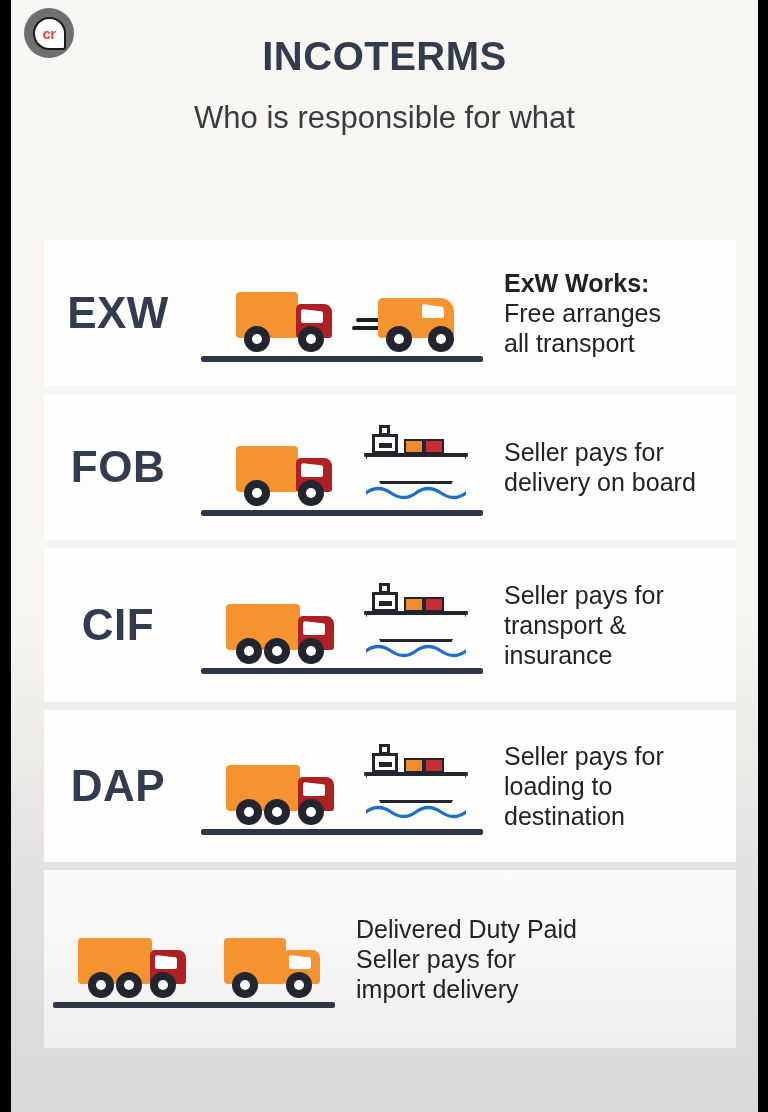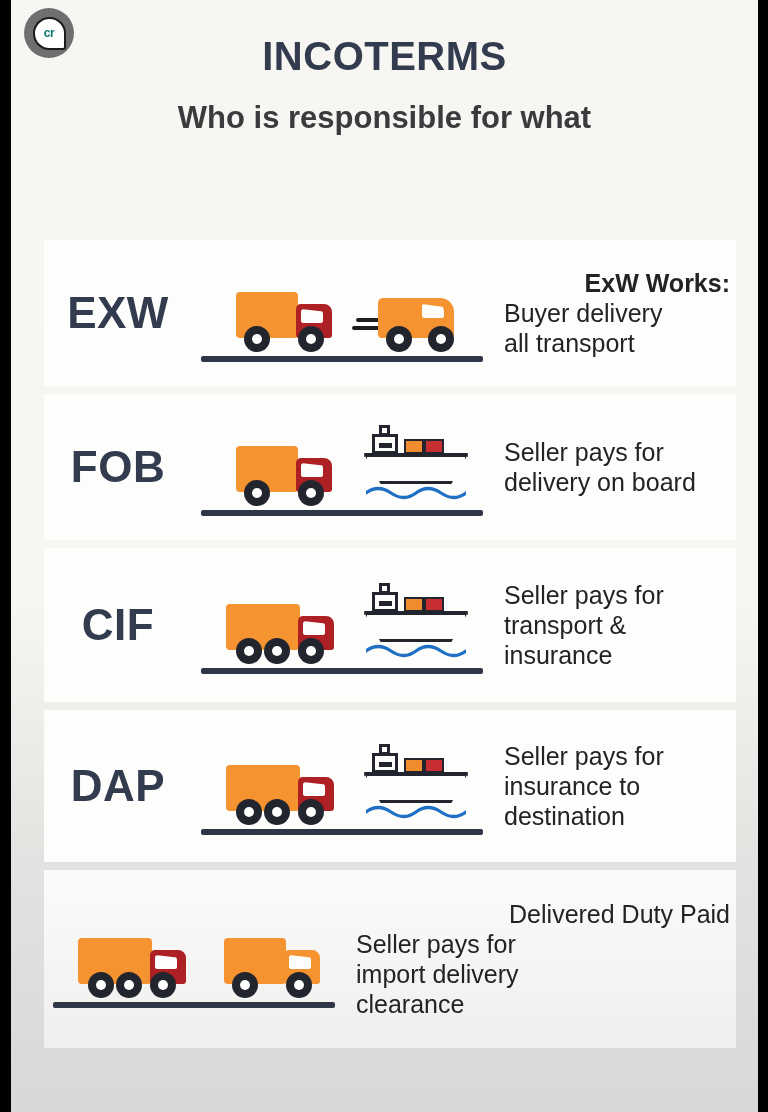--- a/index.html
+++ b/index.html
@@ -47,9 +47,9 @@
     display: flex;
     align-items: center;
     justify-content: center;
-    font-size: 12px;
+    font-size: 15px;
     font-weight: 700;
-    color: #0f766e;
+    color: #ef4444;
     letter-spacing: -0.5px;
     box-sizing: border-box;
   }

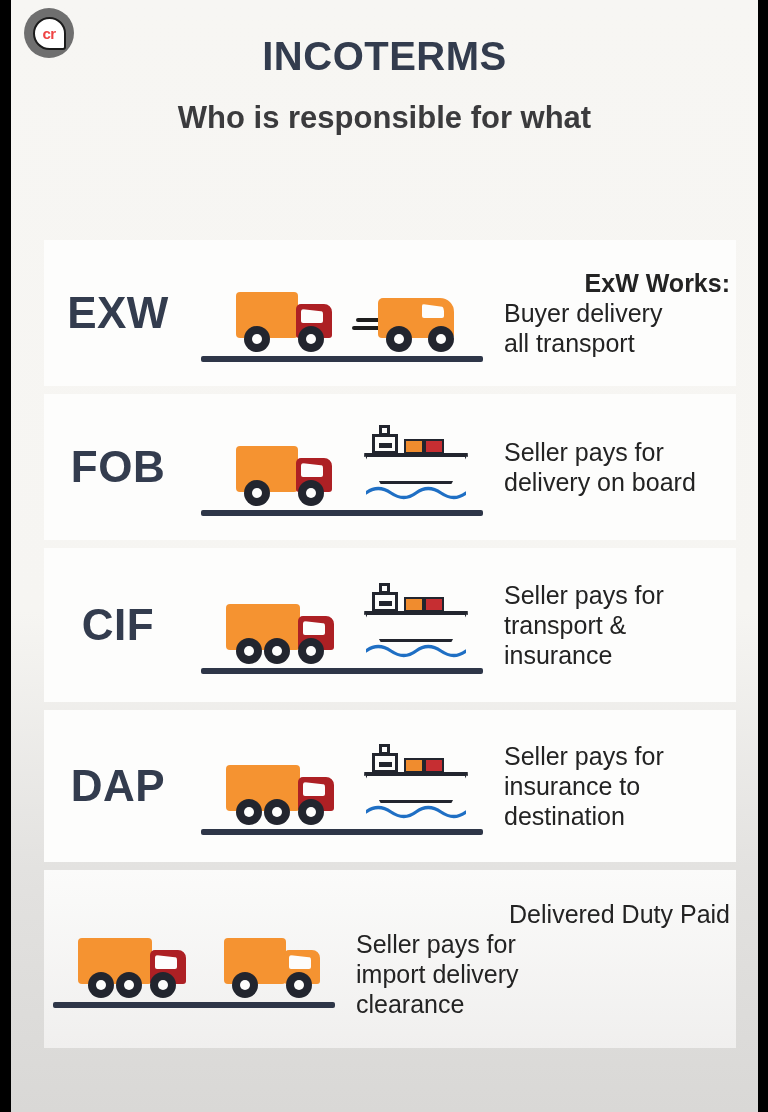--- a/index.html
+++ b/index.html
@@ -70,7 +70,7 @@
     margin-top: 10px;
     font-size: 31px;
     line-height: 36px;
-    font-weight: 700;
+    font-weight: 400;
     color: #3b3b3d;
   }
 

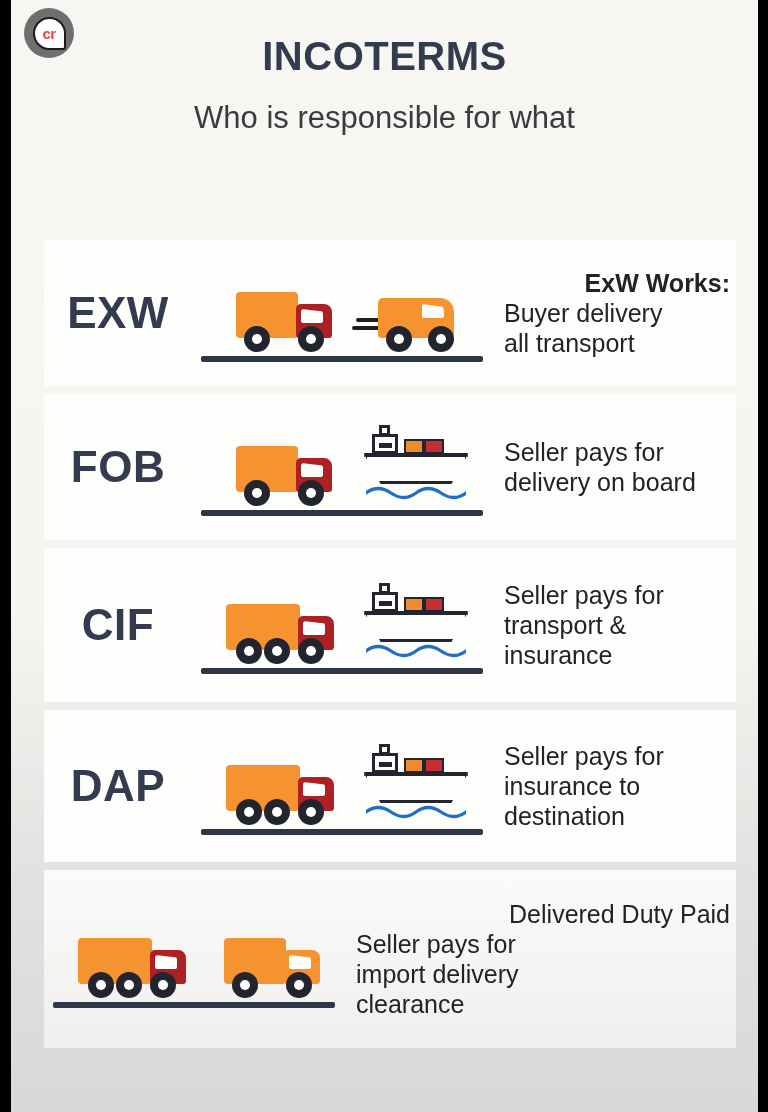--- a/index.html
+++ b/index.html
@@ -318,7 +318,6 @@
     font-size: 25px;
     line-height: 30px;
     font-weight: 700;
-    text-align: right;
   }
   .desc .d-title.light { font-weight: 400; }
   .desc .d-body {

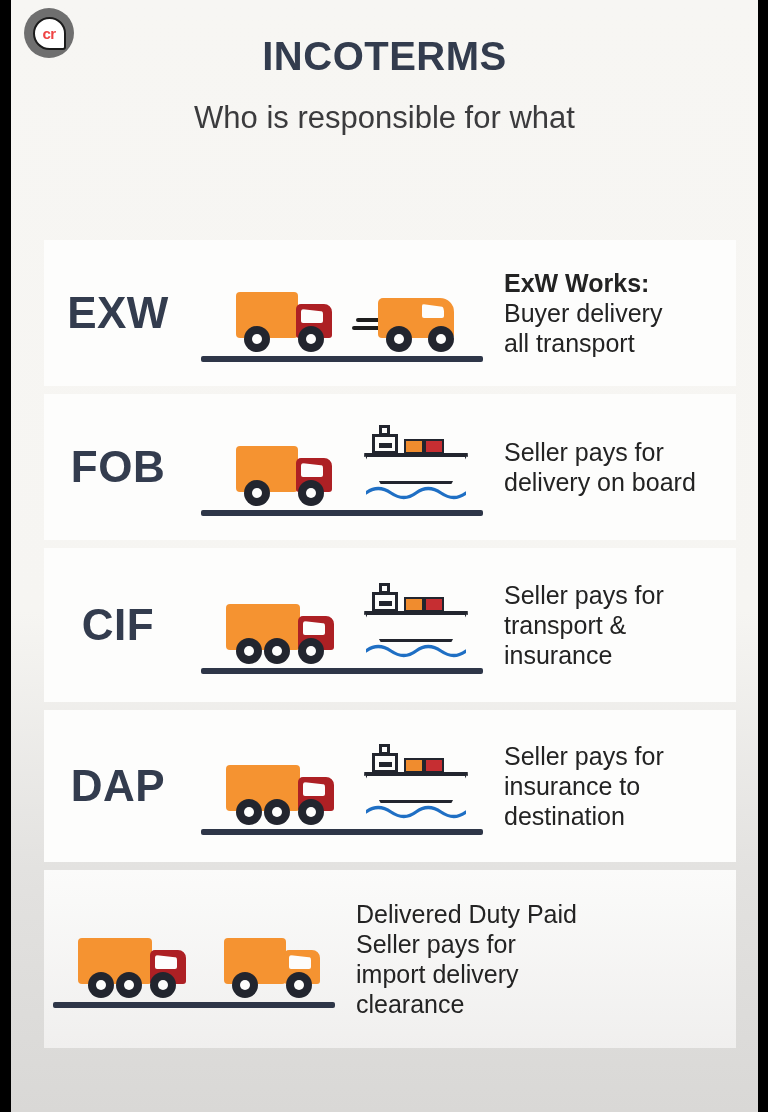--- a/index.html
+++ b/index.html
@@ -367,7 +367,7 @@
       </div>
       <div class="desc">
         <div class="d-title">ExW Works:</div>
-        <div class="d-body">Buyer delivery</div>
+        <div class="d-body">Free arranges</div>
         <div class="d-body">all transport</div>
       </div>
     </div>

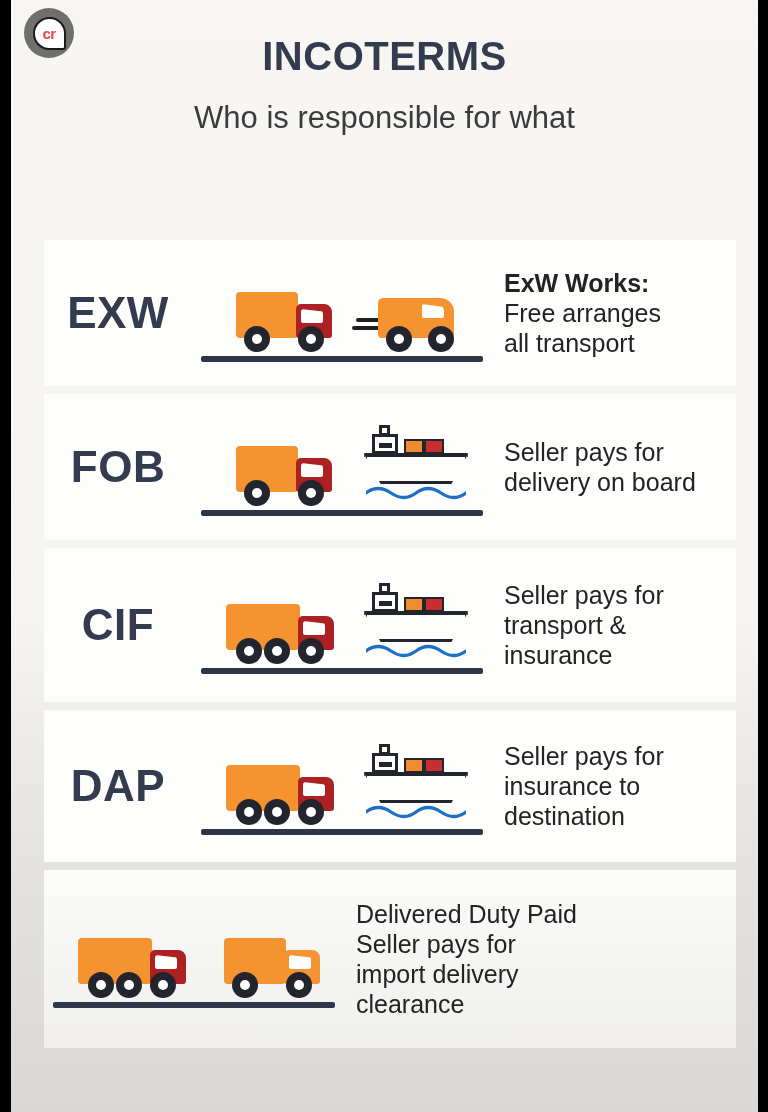--- a/index.html
+++ b/index.html
@@ -466,7 +466,7 @@
       </div>
       <div class="desc">
         <div class="d-body">Seller pays for</div>
-        <div class="d-body">insurance to</div>
+        <div class="d-body">loading to</div>
         <div class="d-body">destination</div>
       </div>
     </div>

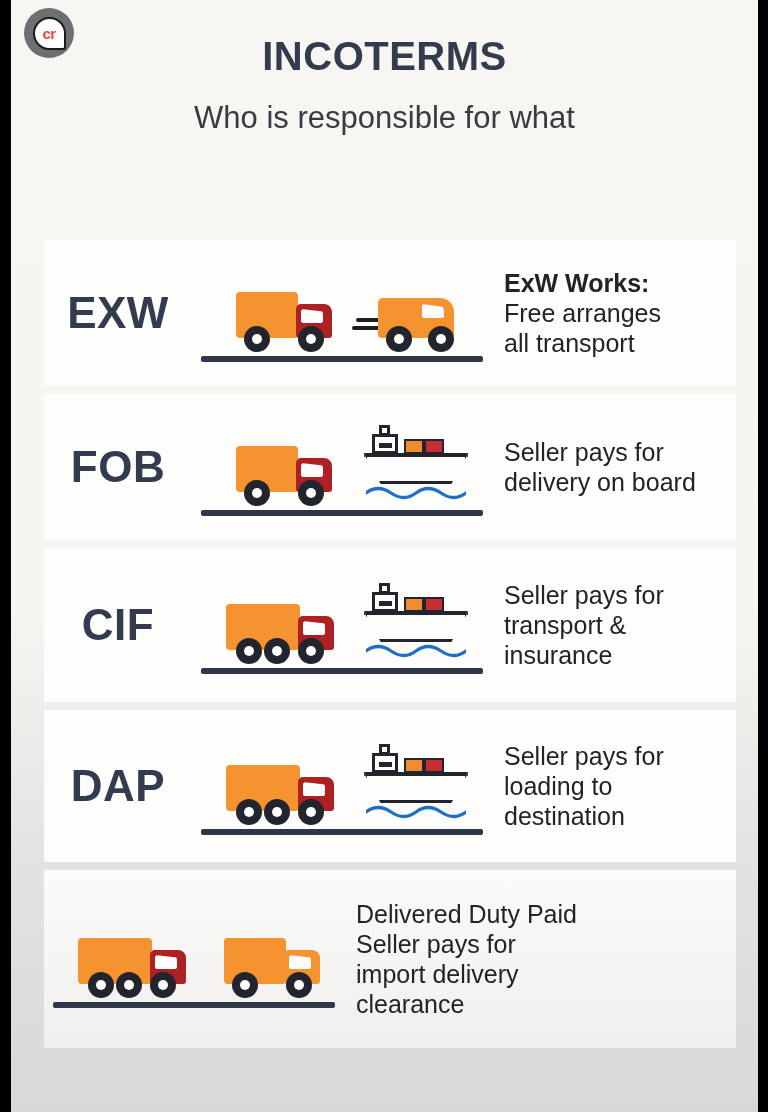--- a/index.html
+++ b/index.html
@@ -496,7 +496,6 @@
         <div class="d-title light">Delivered Duty Paid</div>
         <div class="d-body">Seller pays for</div>
         <div class="d-body">import delivery</div>
-        <div class="d-body">clearance</div>
       </div>
     </div>
 

